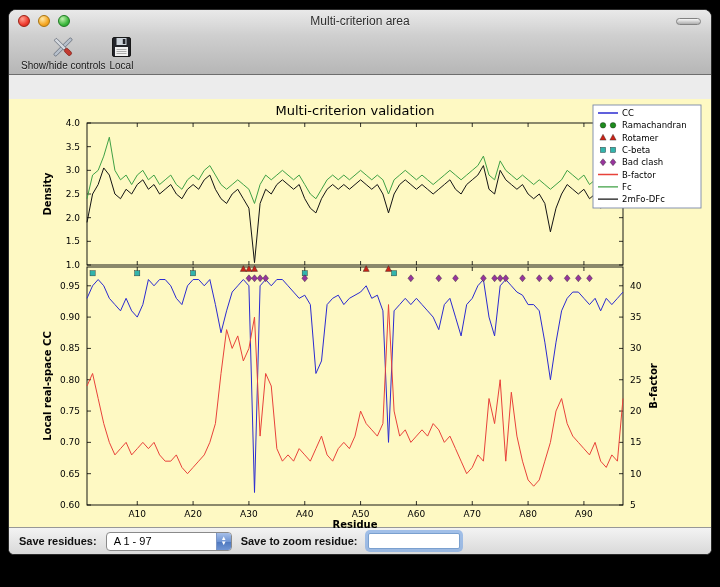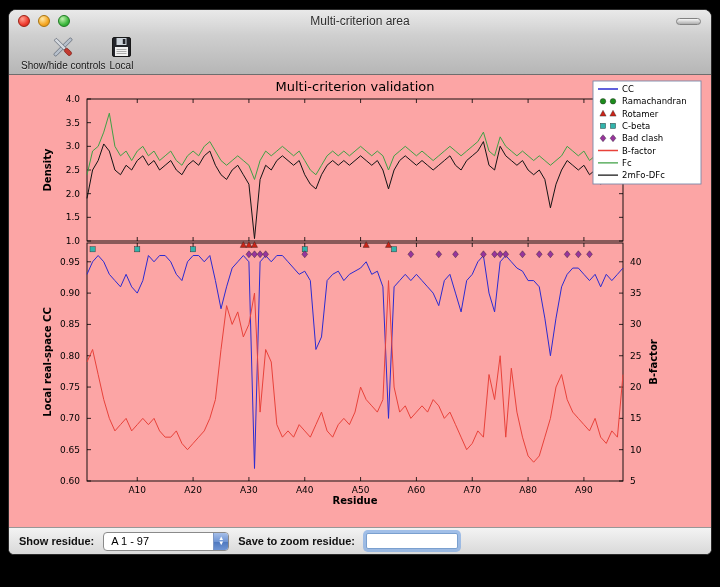--- a/index.html
+++ b/index.html
@@ -21,7 +21,7 @@
   .toolbar { display:flex; align-items:flex-end; gap:4px; padding:1px 12px 3px 12px; height:42px; }
   .tool { display:flex; flex-direction:column; align-items:center; gap:1px; cursor:default; }
   .tool-label { font-size:10px; color:#161616; text-shadow:0 1px 0 rgba(255,255,255,0.45); white-space:nowrap; }
-  .content { flex:1; background:#fca5a5; position:relative; }
+  .content { flex:1; background:#fef9c3; position:relative;margin-top:24px; }
   #figure-svg { position:absolute; left:0; top:0; width:704px; height:429px; }
   #figure-svg text { font-family:"DejaVu Sans", sans-serif; }
   .controls { height:27px; background:linear-gradient(#f3f3f3,#d9d9d9); border-top:1px solid #979797;

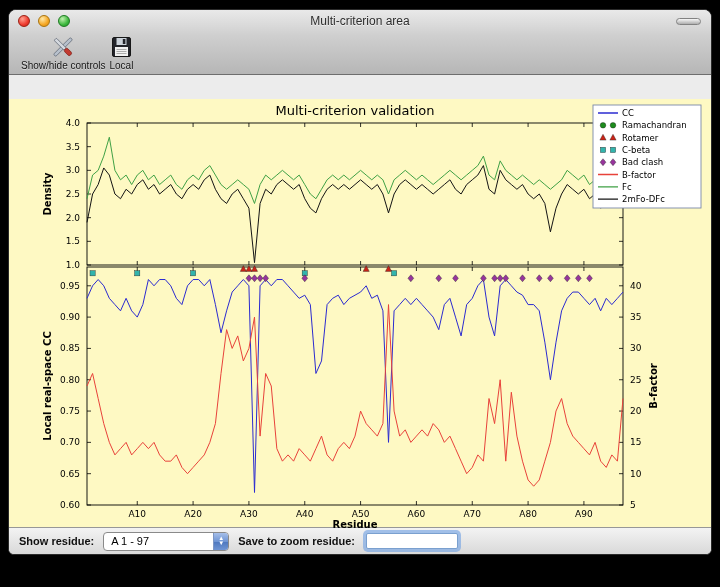--- a/index.html
+++ b/index.html
@@ -249,7 +249,7 @@
     </div>
 
     <div class="controls">
-      <span class="ctl-label">Show residue:</span>
+      <span class="ctl-label">Save residues:</span>
       <div class="combo">
         <span class="combo-text">A  1 - 97</span>
         <span class="combo-stepper">

